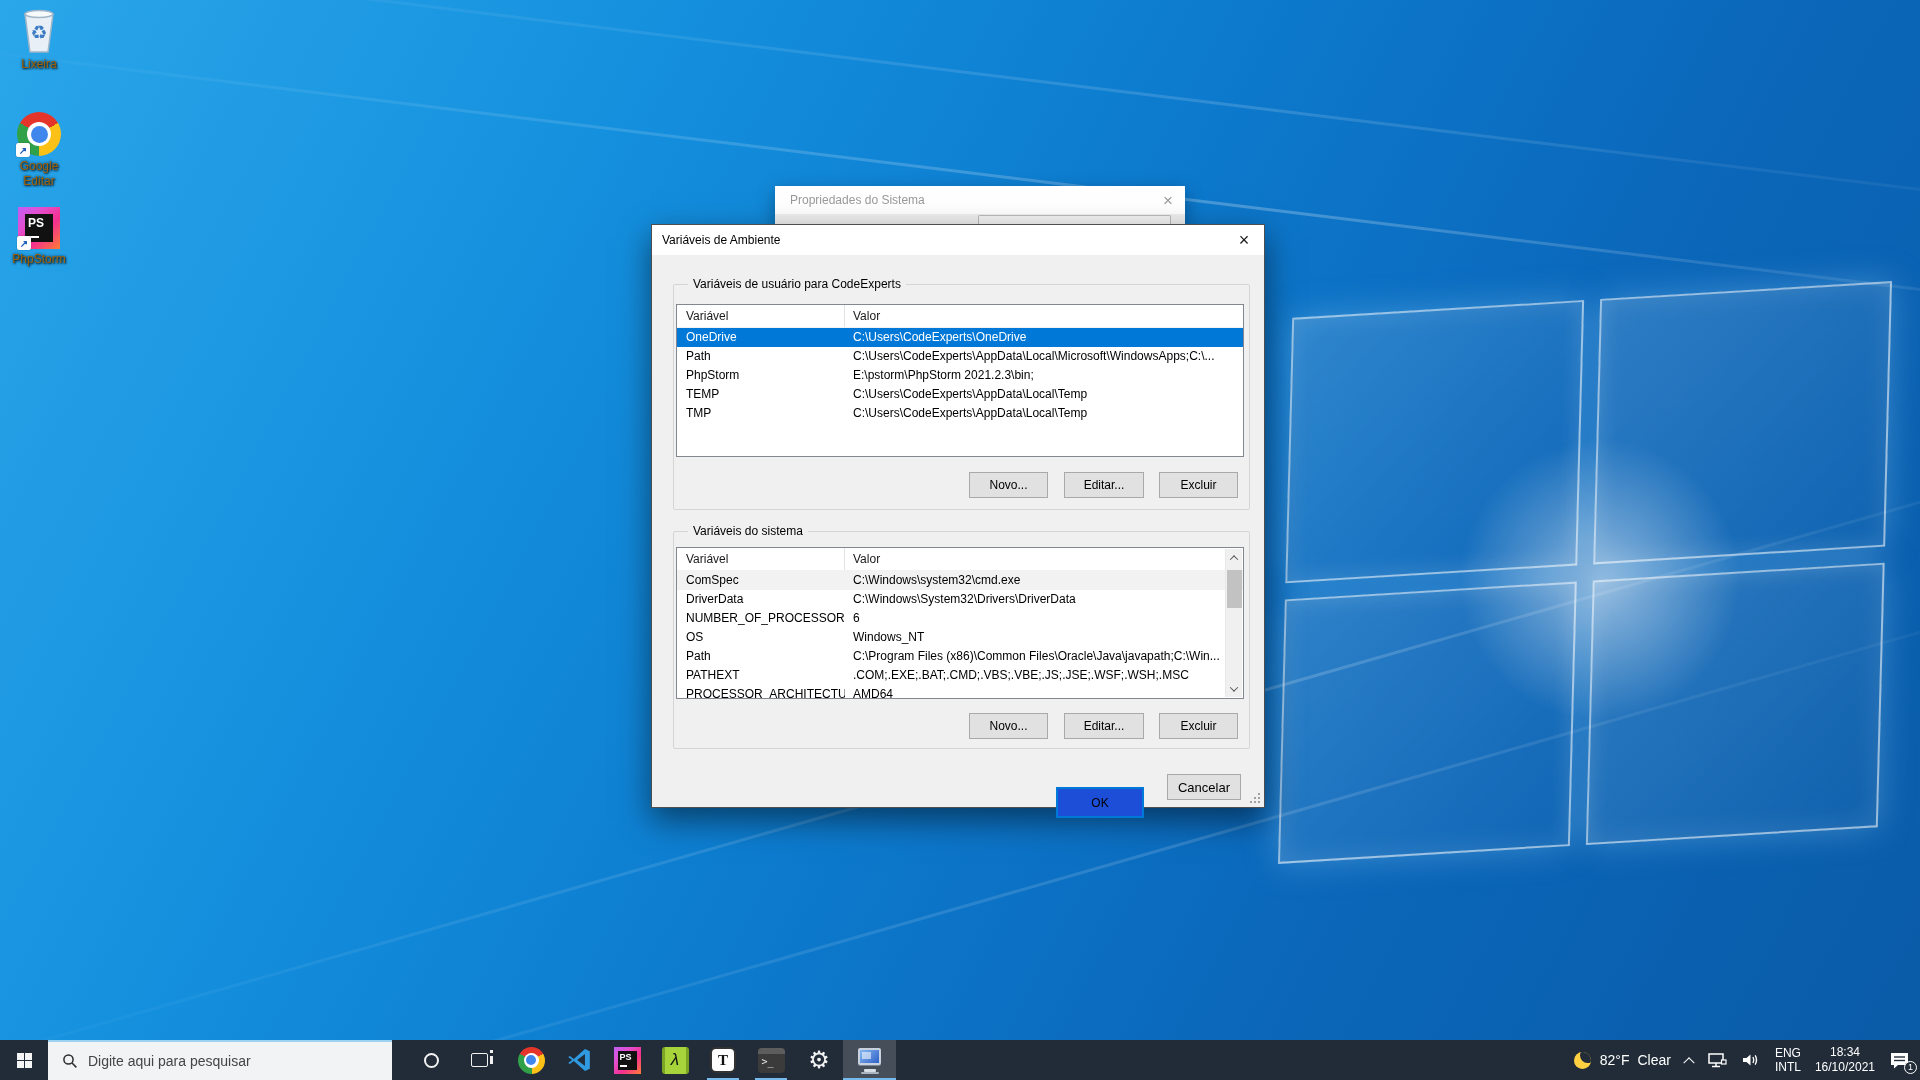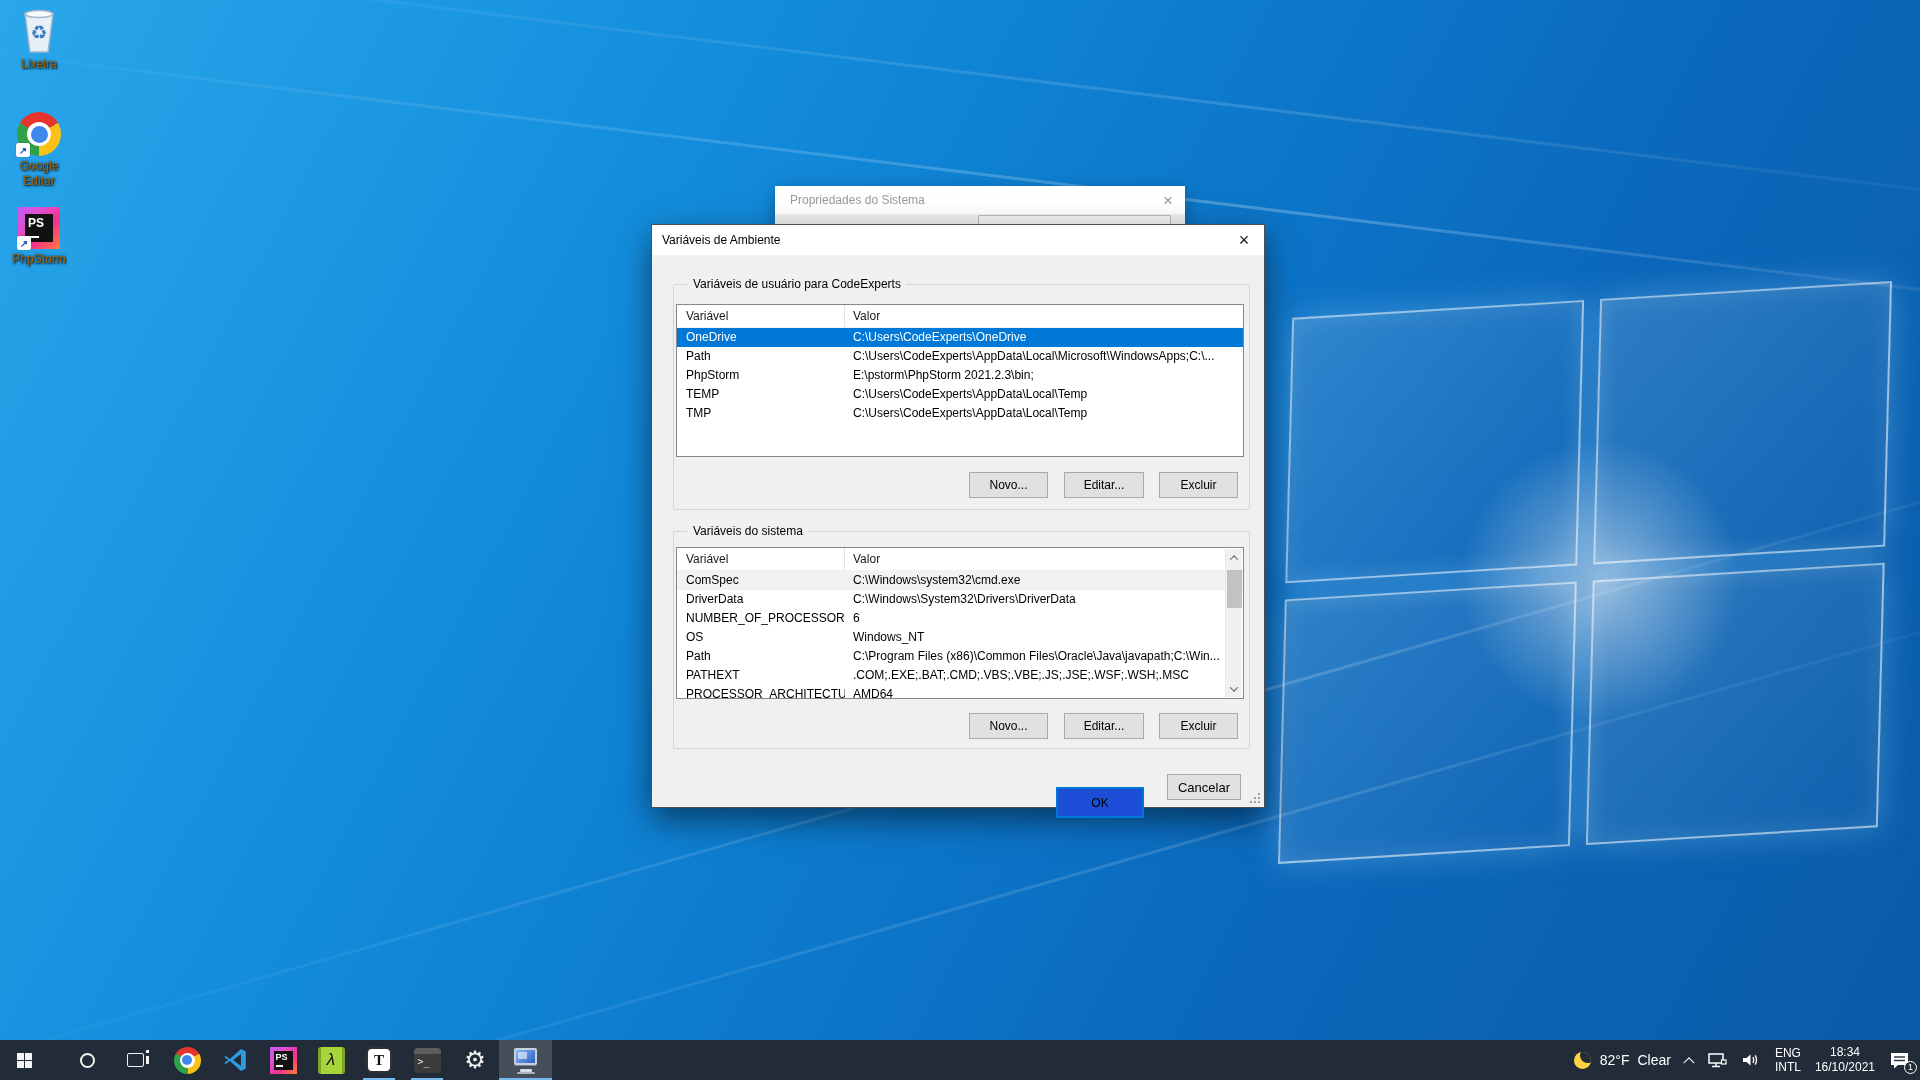--- a/index.html
+++ b/index.html
@@ -302,6 +302,13 @@
         <i></i>
       </div>
   </div>
+  <div class="searchbox">
+    <svg width="16" height="16" viewBox="0 0 16 16">
+      <circle cx="6.5" cy="6.5" r="4.6" fill="none" stroke="#2b2b2b" stroke-width="1.5"></circle>
+      <line x1="10" y1="10" x2="14.4" y2="14.4" stroke="#2b2b2b" stroke-width="1.5"></line>
+    </svg>
+    <span class="searchtext">Digite aqui para pesquisar</span>
+  </div>
   <div class="tbtn" style="margin-left:15px;">
     <div class="cortana"></div>
   </div>

